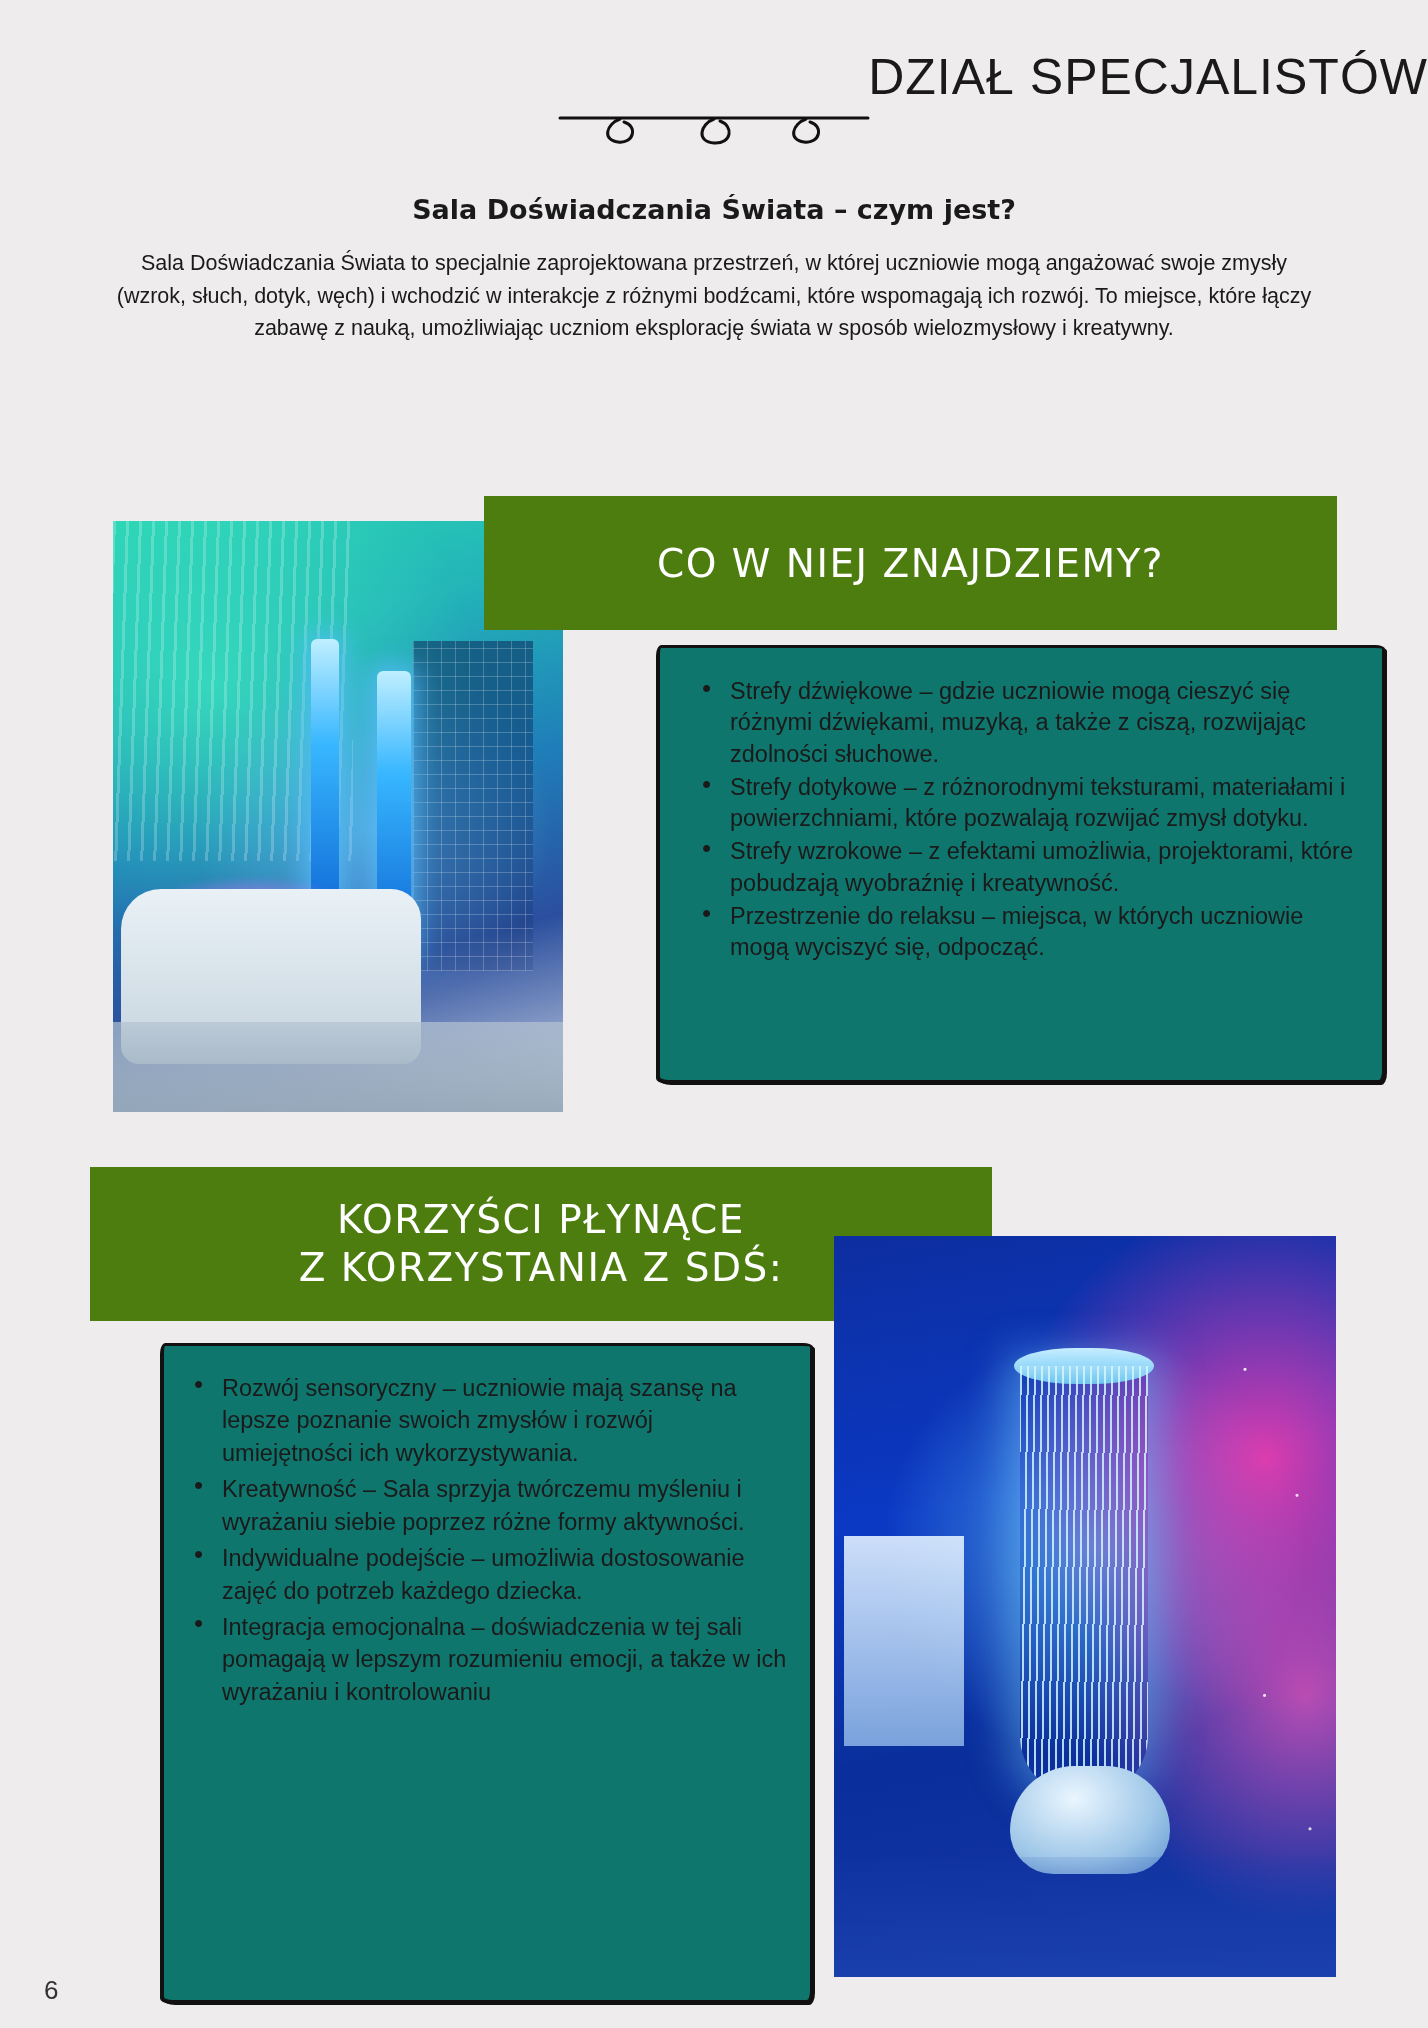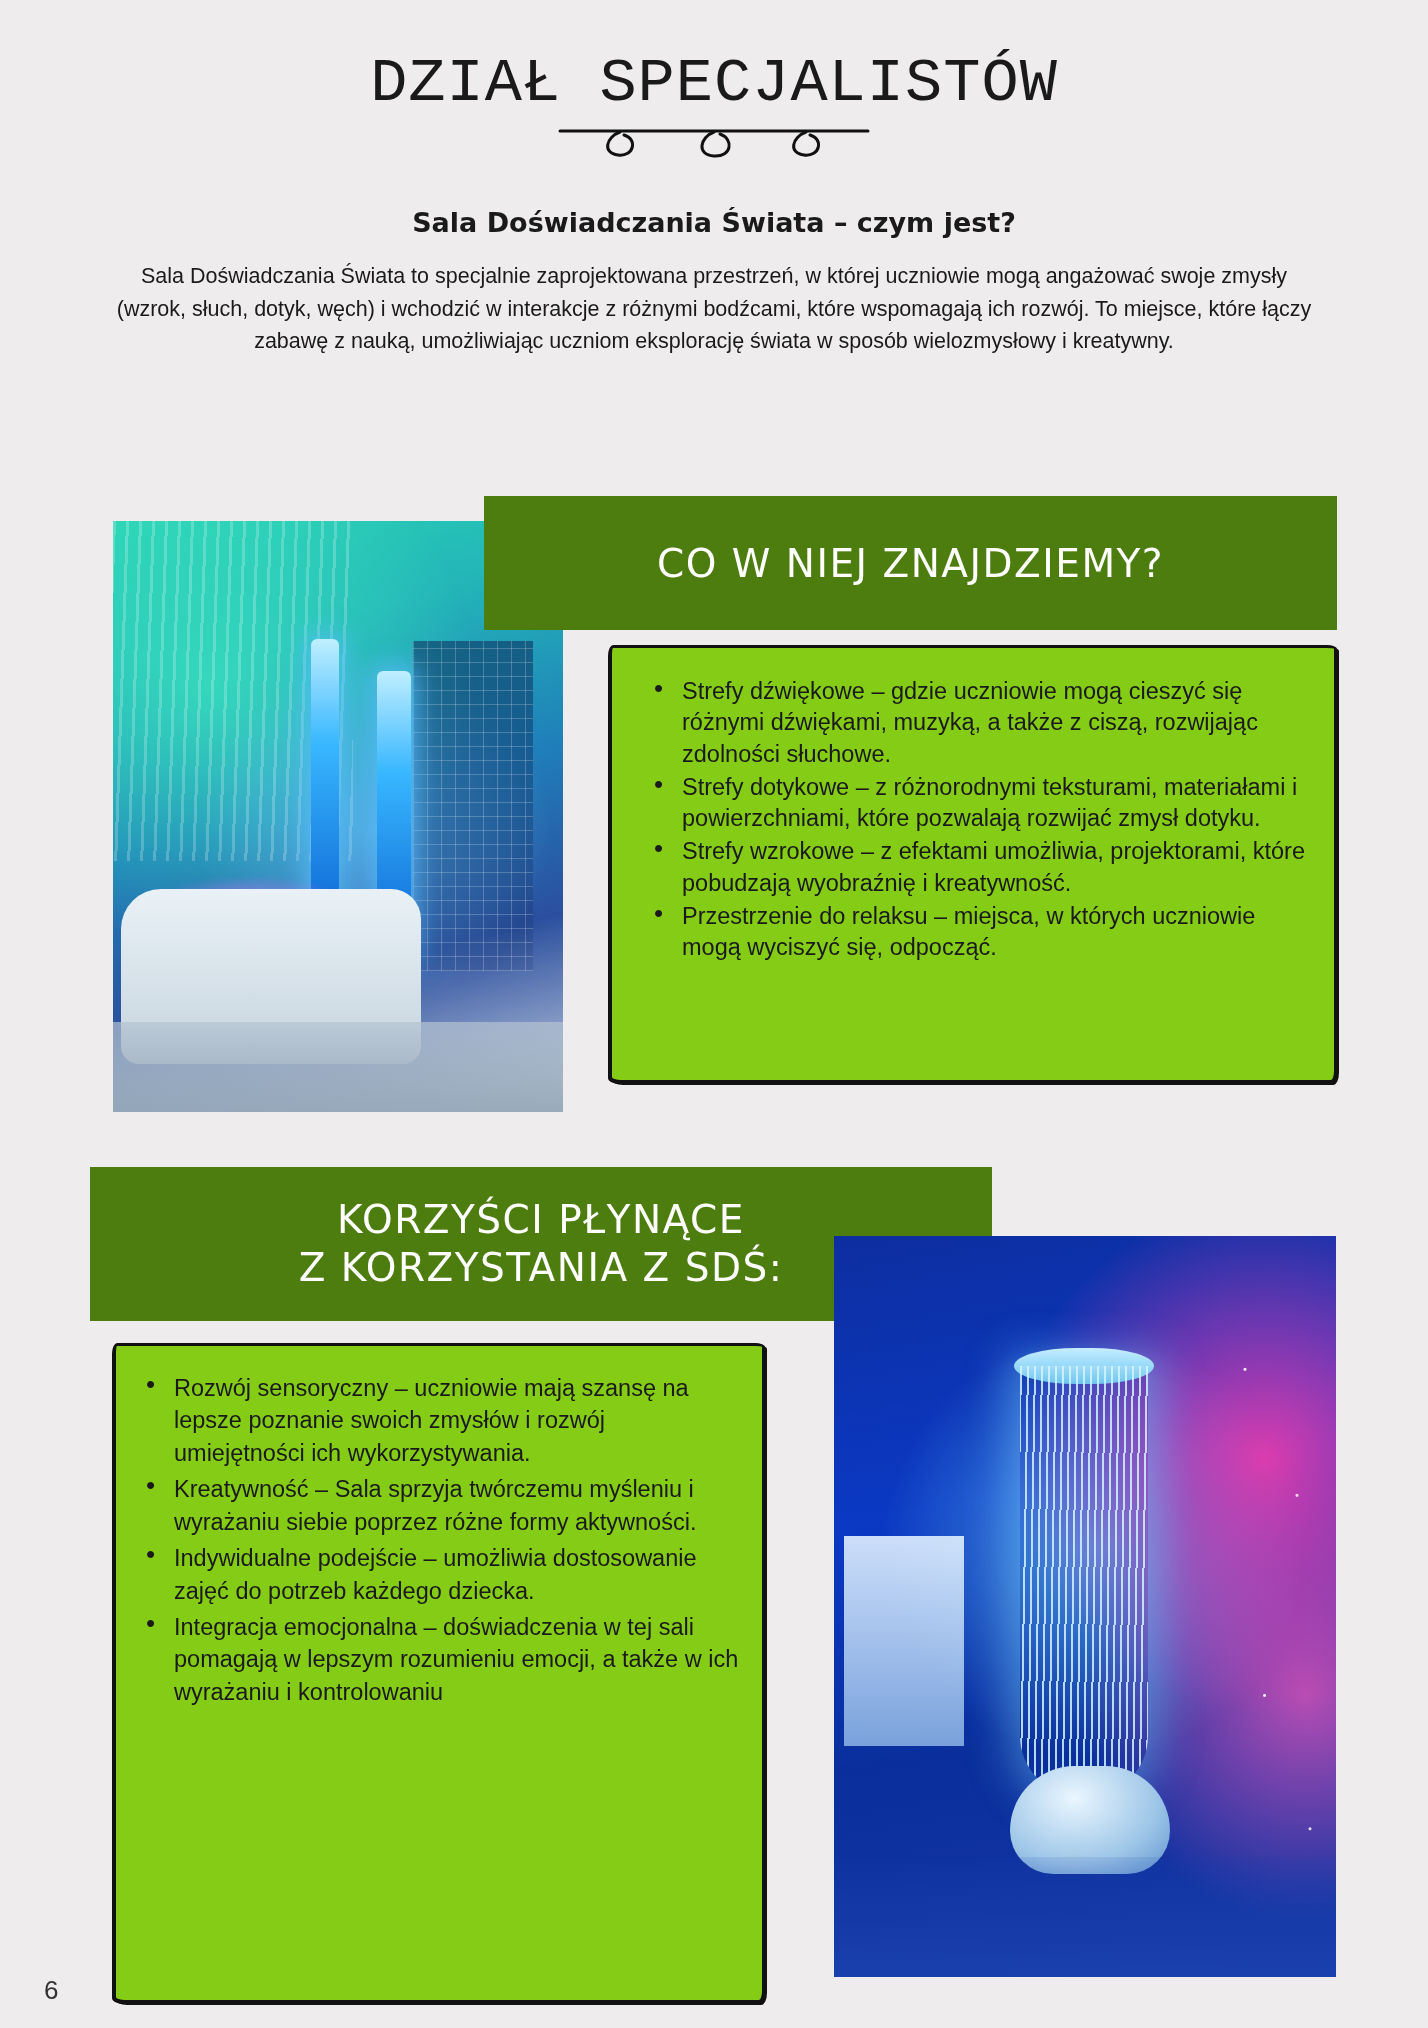--- a/index.html
+++ b/index.html
@@ -19,12 +19,12 @@
 
   
   .page-title {
-    text-align: center;
-    font-size: 62px;
+    text-align: right;
+    font-size: 50px;
     letter-spacing: 1px;
     font-weight: 400;
     margin: 48px 0 0 0;
-    font-family: Liberation Mono, monospace;
+    font-family: Liberation Sans, sans-serif;
   }
   .title-flourish {
     display: block;

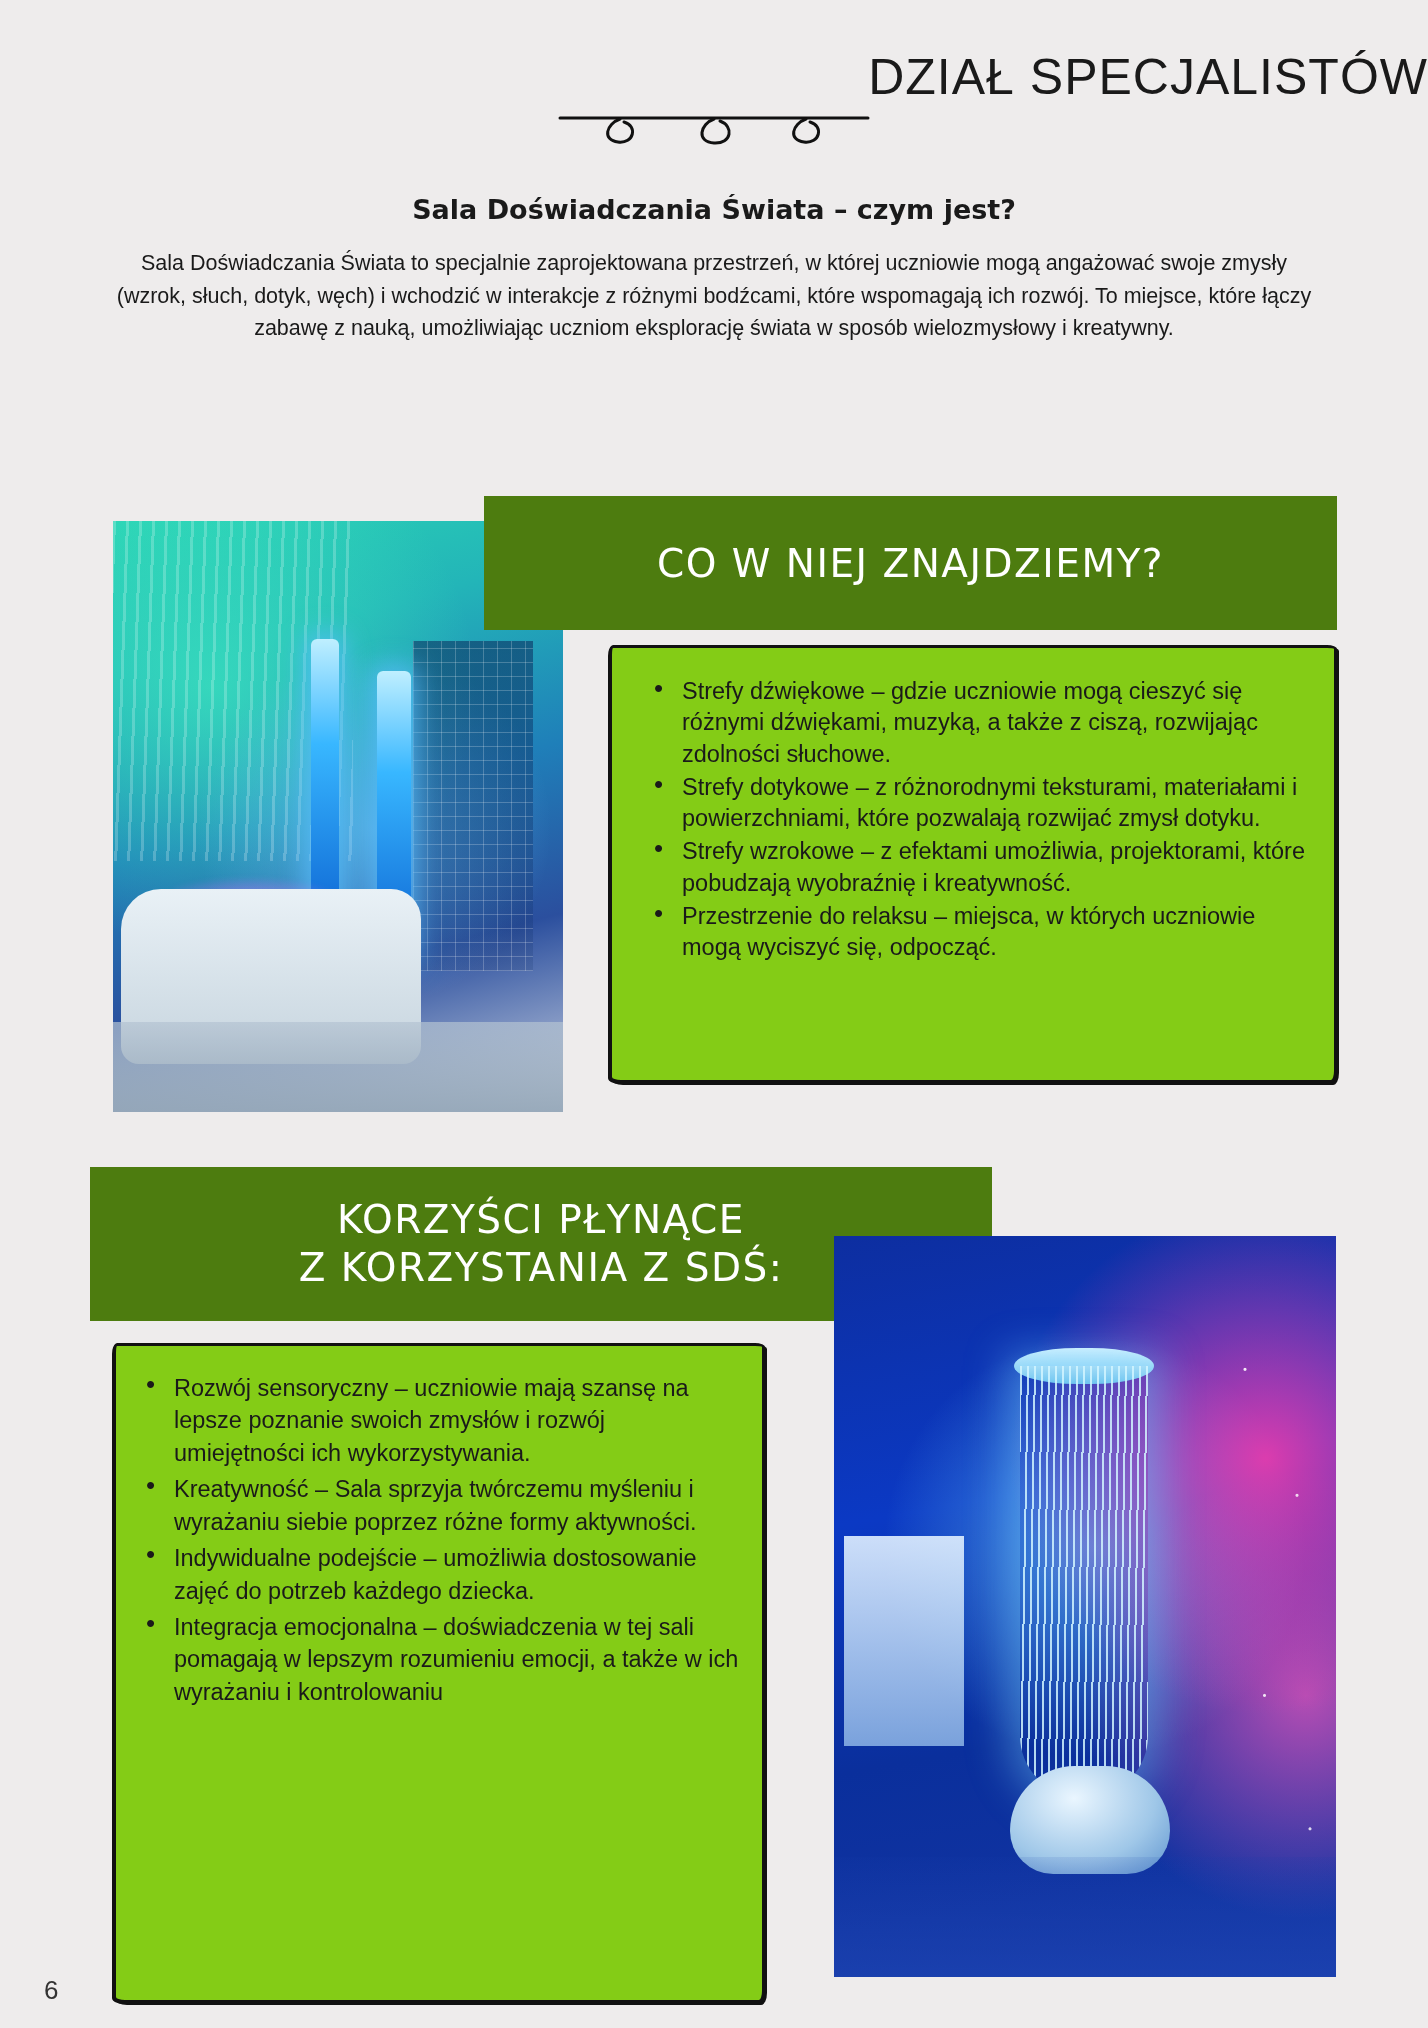--- a/index.html
+++ b/index.html
@@ -178,10 +178,11 @@
   
   .sketch-box {
     position: absolute;
-    background: #84cc16;
+    background: #0f766e;
     border: 3px solid #111;
     border-radius: 4px 10px 6px 12px / 10px 4px 12px 6px;
     box-shadow: 2px 2px 0 #111, -1px 1px 0 #111;
+    margin-left: 48px;
   }
   #box-1 {
     left: 609px;

